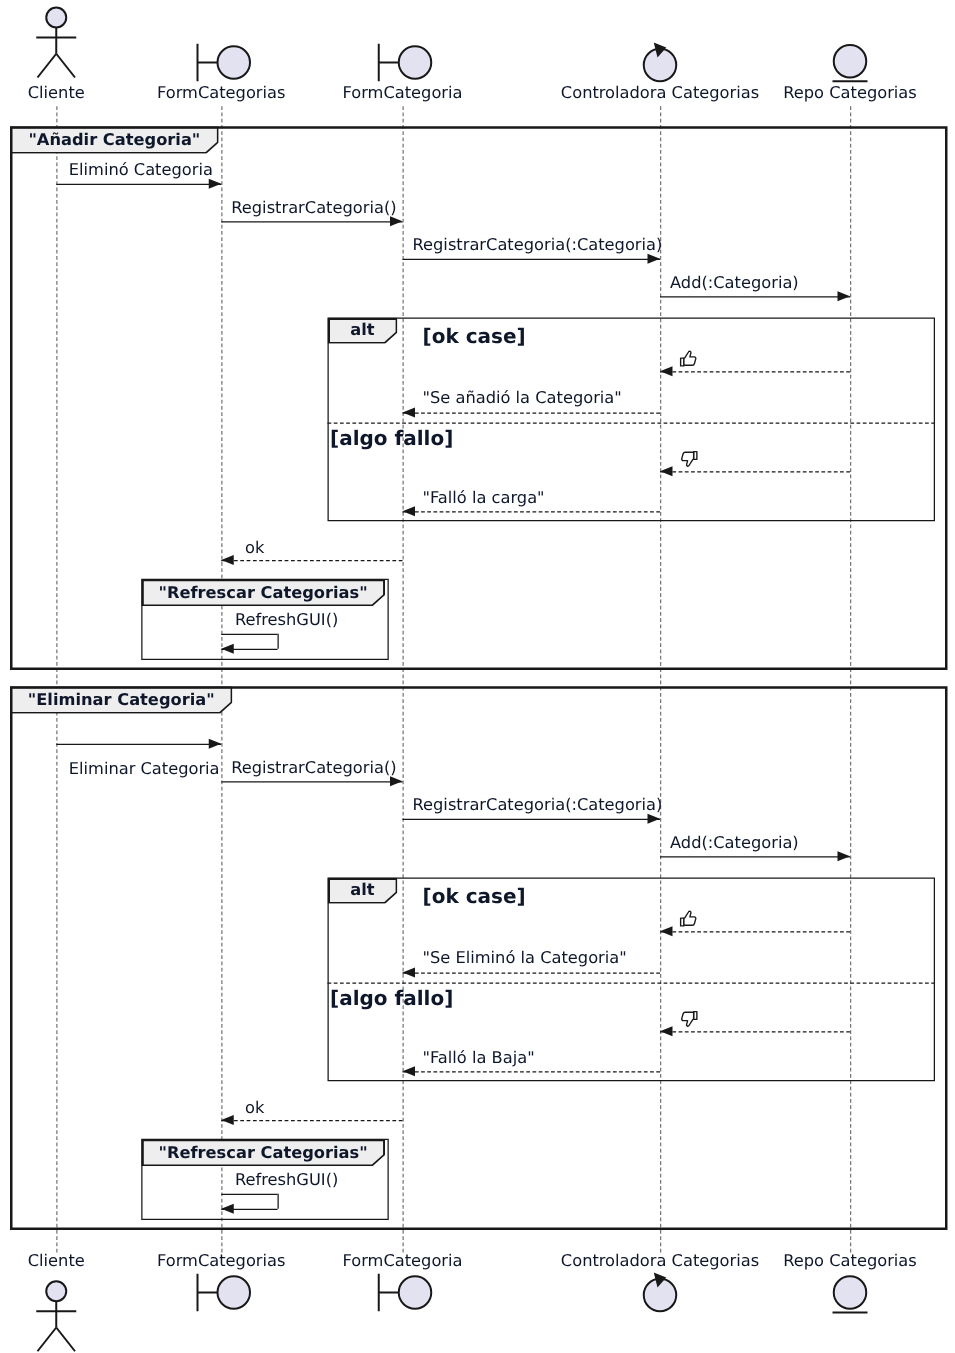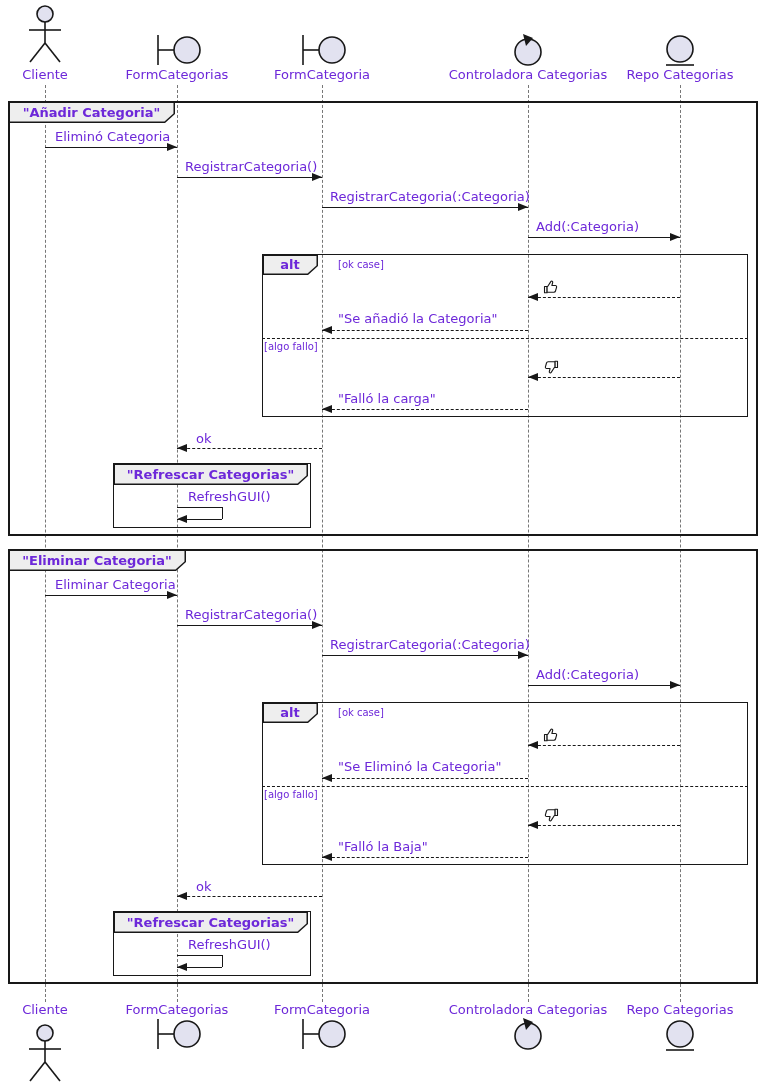--- a/index.html
+++ b/index.html
@@ -4,7 +4,7 @@
 <style>
   html,body{margin:0;padding:0;background:#fff;}
   #stage{position:relative;width:764px;height:1082px;background:#ffffff;overflow:hidden;
-         font-family:"DejaVu Sans","Liberation Sans",sans-serif;color:#6d28d9;}
+         font-family:"DejaVu Sans","Liberation Sans",sans-serif;color:#0f172a;}
   .lifeline{position:absolute;top:85px;height:917px;width:0;border-left:1px dashed #777;z-index:1;}
   .plabel{position:absolute;width:220px;text-align:center;font-size:13px;line-height:15px;z-index:3;white-space:nowrap;}
   .frame{position:absolute;box-sizing:border-box;border:2px solid #181818;background:transparent;z-index:2;}

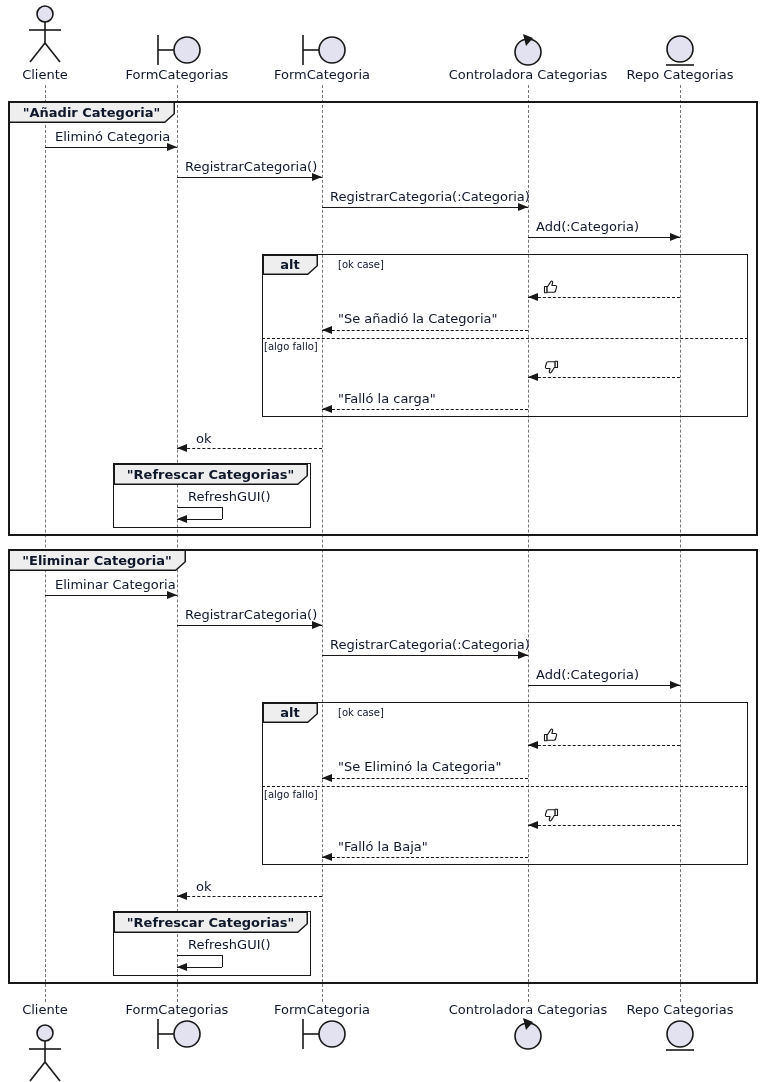--- a/index.html
+++ b/index.html
@@ -14,7 +14,7 @@
   .tab-fill{position:absolute;left:1.5px;top:1.5px;right:1.5px;bottom:1.5px;background:#eee;
        clip-path:polygon(0 0,100% 0,100% calc(100% - 8px),calc(100% - 9px) 100%,0 100%);
        display:flex;align-items:center;justify-content:center;font-weight:700;font-size:13px;white-space:nowrap;}
-  .guard{position:absolute;font-size:10px;font-weight:400;z-index:4;white-space:nowrap;}
+  .guard{position:absolute;font-size:16px;font-weight:700;z-index:4;white-space:nowrap;}
   .mline{position:absolute;height:0;border-top:1px solid #181818;z-index:3;}
   .mline.ret{border-top-style:dashed;}
   .vline{position:absolute;width:0;border-left:1px solid #181818;z-index:3;}

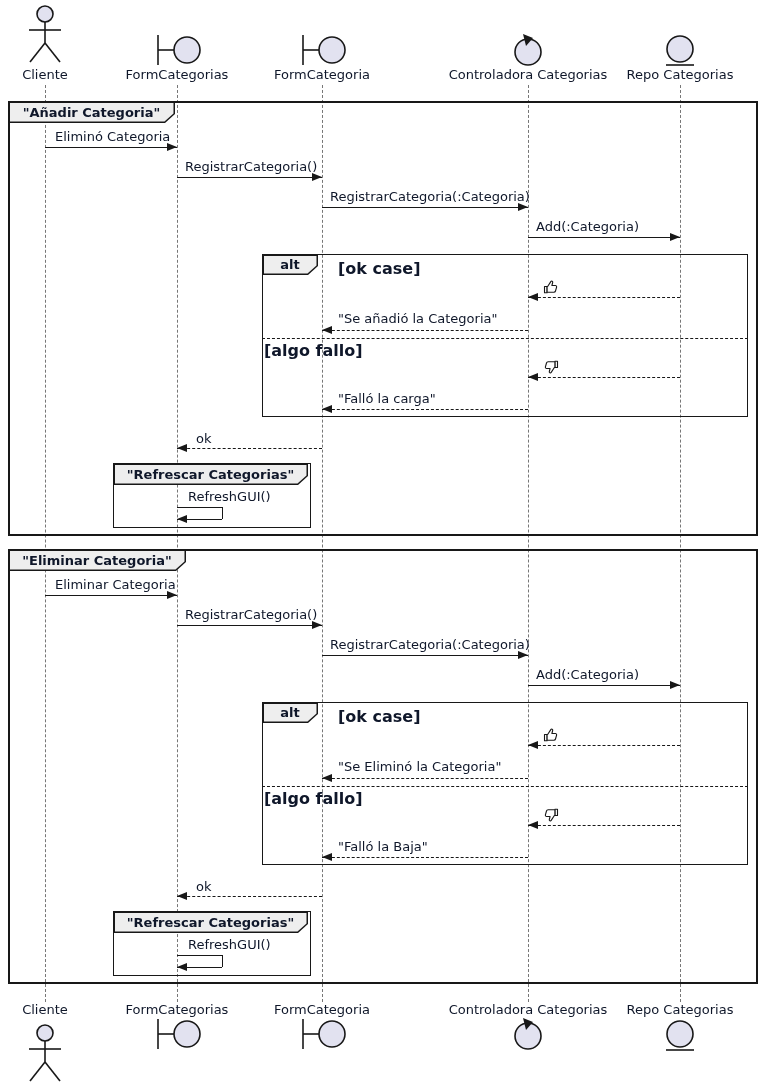--- a/index.html
+++ b/index.html
@@ -143,7 +143,7 @@
     <div class="tab-fill">"Eliminar Categoria"</div>
   </div>
 
-  <div class="mlabel" style="left:55px;top:577px">Eliminar Categoria</div>
+  <div class="mlabel" style="left:55px;top:608px">Eliminar Categoria</div>
   <div class="mline" style="left:45px;top:595px;width:132px"></div>
   <div class="ah ah-r" style="left:167px;top:591px"></div>
 

